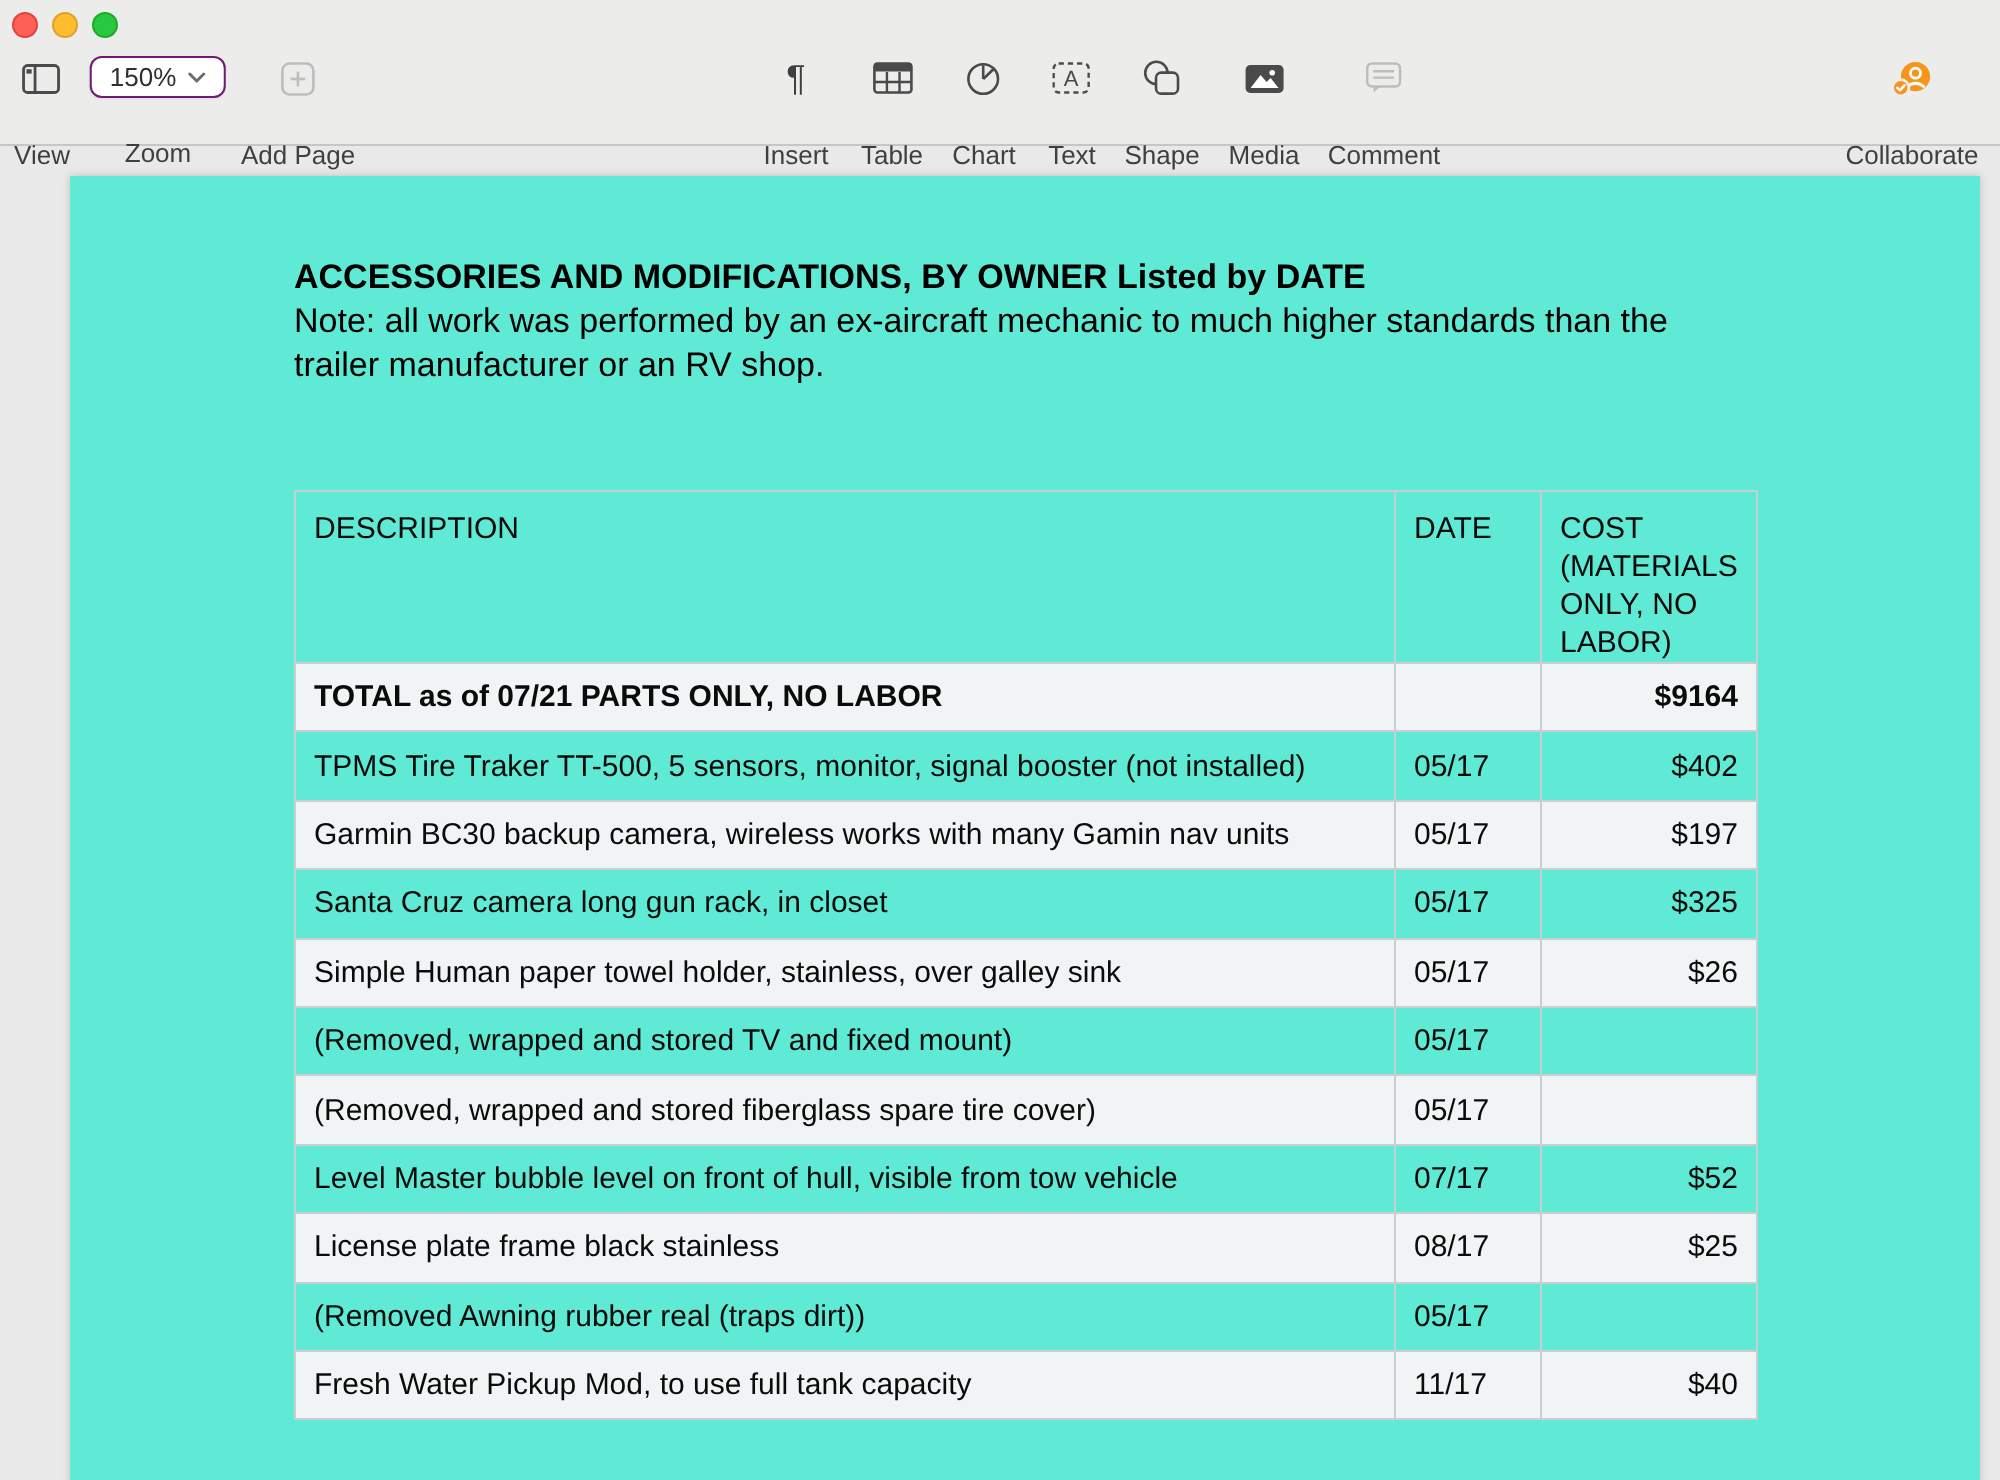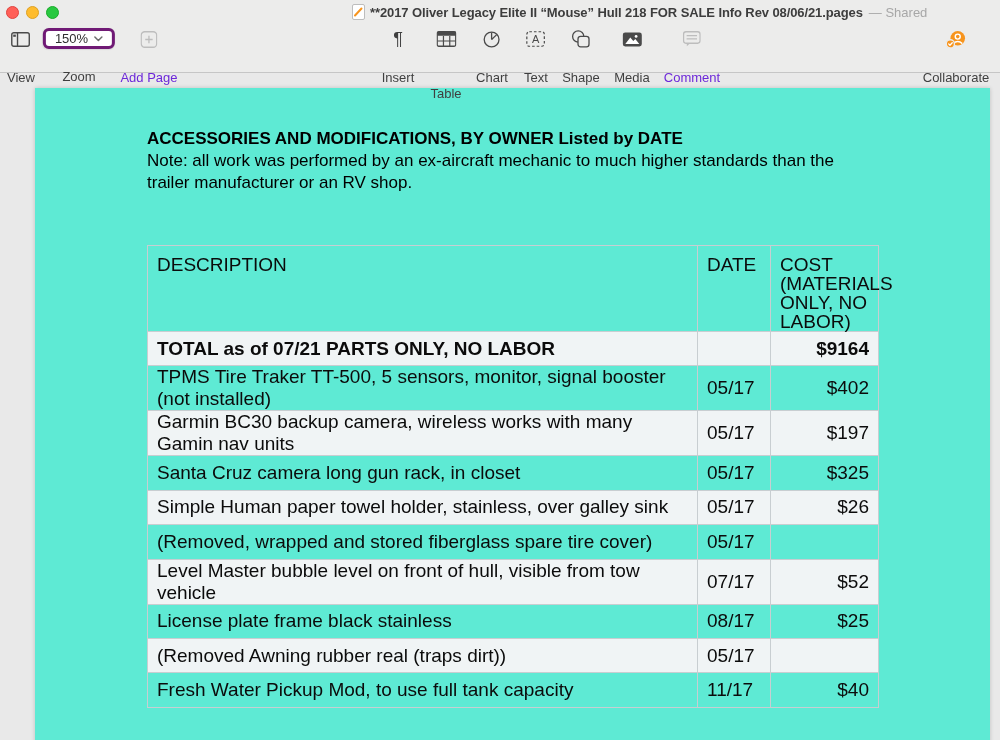--- a/index.html
+++ b/index.html
@@ -69,14 +69,6 @@
       <div class="tl green"></div>
     </div>
 
-    <div class="title-row">
-      <svg class="proxy-icon" viewBox="0 0 13 16">
-        <rect x="0.5" y="0.5" width="12" height="15" rx="1.5" fill="#ffffff" stroke="#bdbdbd"></rect>
-        <line x1="3" y1="11.5" x2="9.5" y2="4.5" stroke="#F7941D" stroke-width="2" stroke-linecap="round"></line>
-      </svg>
-      <span class="win-title">**2017 Oliver Legacy Elite II “Mouse” Hull 218 FOR SALE Info Rev 08/06/21.pages</span>
-      <span class="win-shared">— Shared</span>
-    </div>
 
     <div class="tb-item" style="left:21px;">
       <div class="tb-icon">

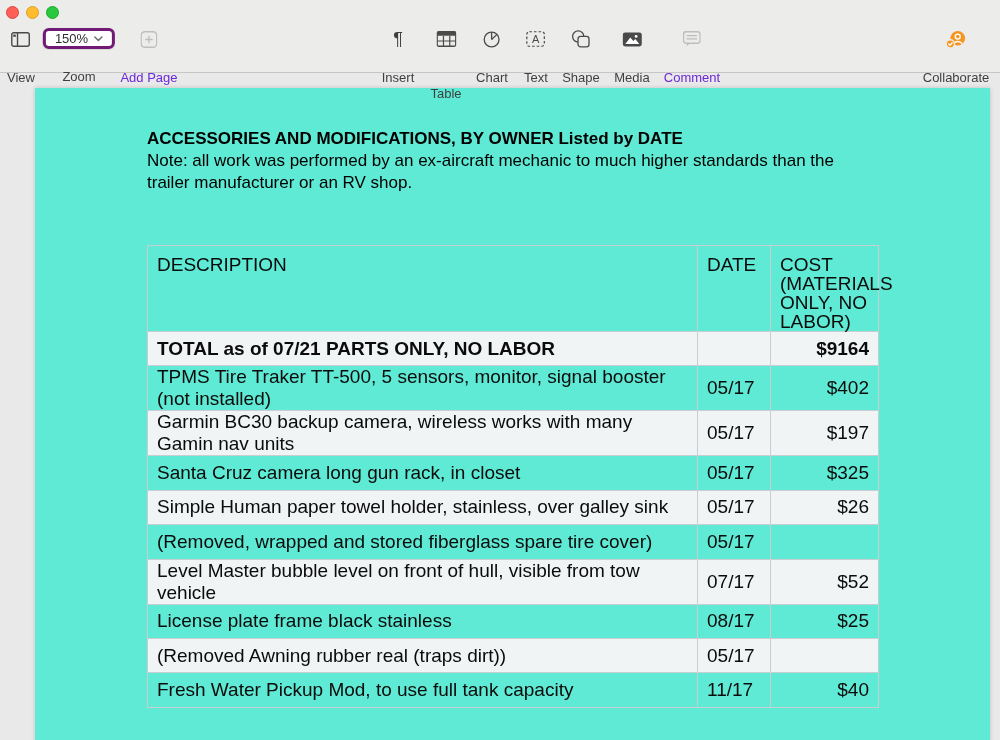--- a/index.html
+++ b/index.html
@@ -32,7 +32,7 @@
   .tb-item.disabled .tb-label { color:#6d28d9; }
   .pilcrow { font-size:18px; color:#3f3f3f; line-height:20px; }
   .zoom-pill { display:flex; align-items:center; gap:6px; background:#ffffff;
-               border:3px solid #701a75; border-radius:6px; height:21px; padding:0 9px;
+               border:1px solid #701a75; border-radius:6px; height:21px; padding:0 9px;
                font-size:13px; color:#2f2f2f; box-shadow:0 0.5px 1px rgba(0,0,0,0.08); }
 
   

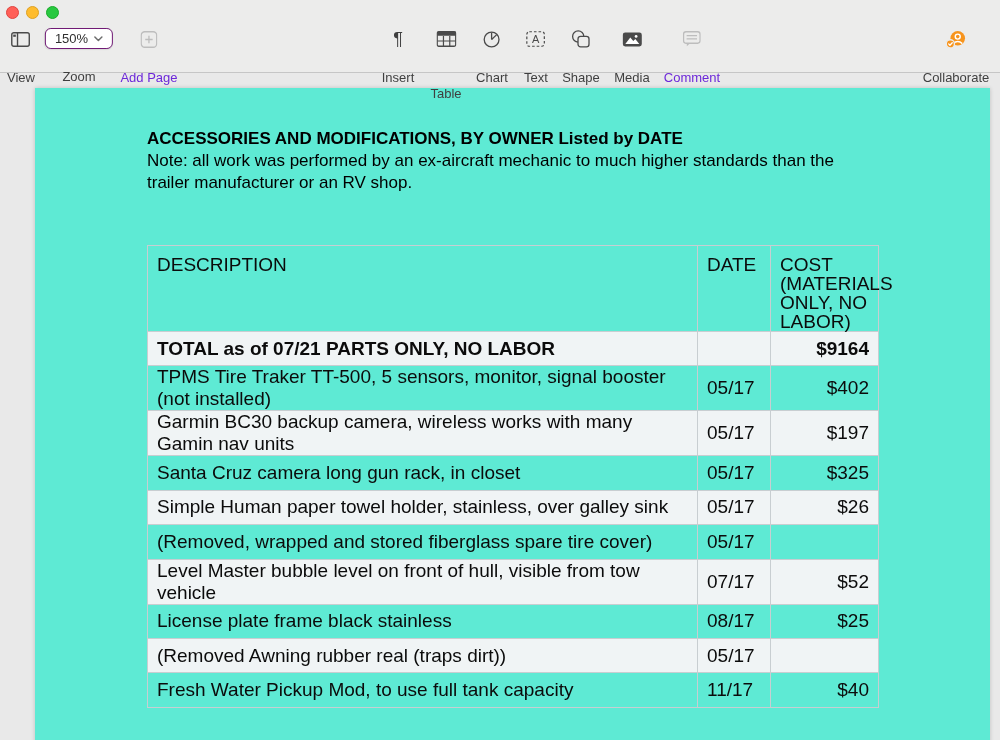--- a/index.html
+++ b/index.html
@@ -29,7 +29,7 @@
              display:flex; flex-direction:column; align-items:center; cursor:default; }
   .tb-icon { height:22px; display:flex; align-items:center; justify-content:center; }
   .tb-label { margin-top:20px; font-size:13px; color:#3f3f3f; white-space:nowrap; }
-  .tb-item.disabled .tb-label { color:#6d28d9; }
+  .tb-item.disabled .tb-label { color:#404040; }
   .pilcrow { font-size:18px; color:#3f3f3f; line-height:20px; }
   .zoom-pill { display:flex; align-items:center; gap:6px; background:#ffffff;
                border:1px solid #701a75; border-radius:6px; height:21px; padding:0 9px;

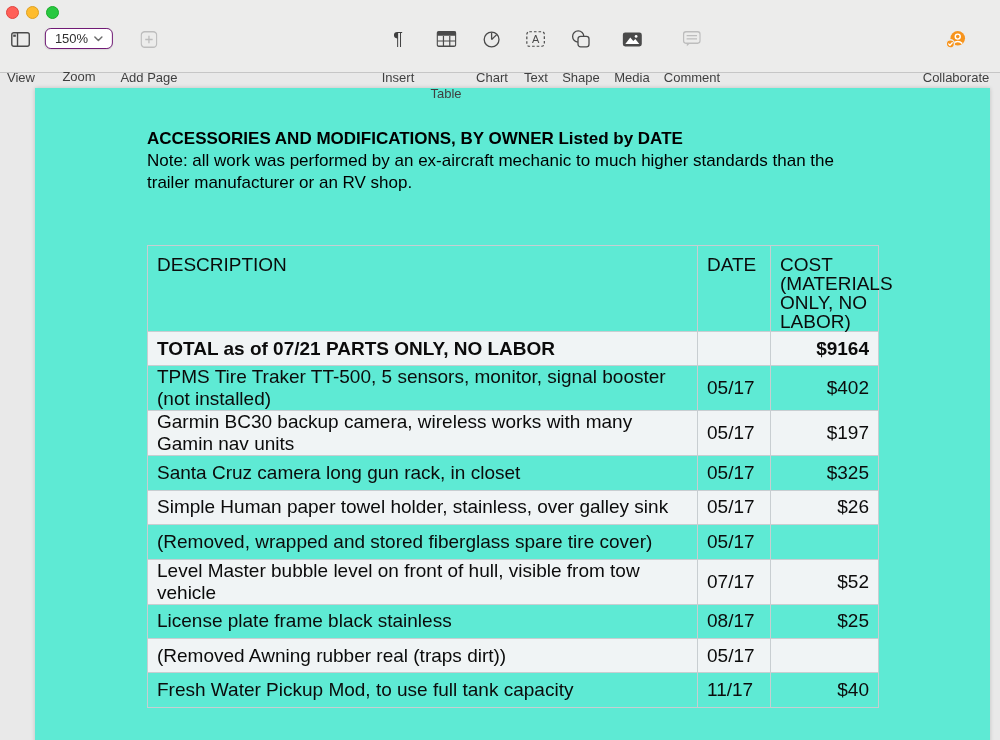--- a/index.html
+++ b/index.html
@@ -109,7 +109,7 @@
       <div class="tb-label">Insert</div>
     </div>
 
-    <div class="tb-item" style="left:446px;gap:16px;">
+    <div class="tb-item" style="left:446px;">
       <div class="tb-icon">
         <svg width="20" height="16" viewBox="0 0 20 16">
           <rect x="0.75" y="0.75" width="18.5" height="14.5" rx="1.5" fill="none" stroke="#4a4a4a" stroke-width="1.3"></rect>

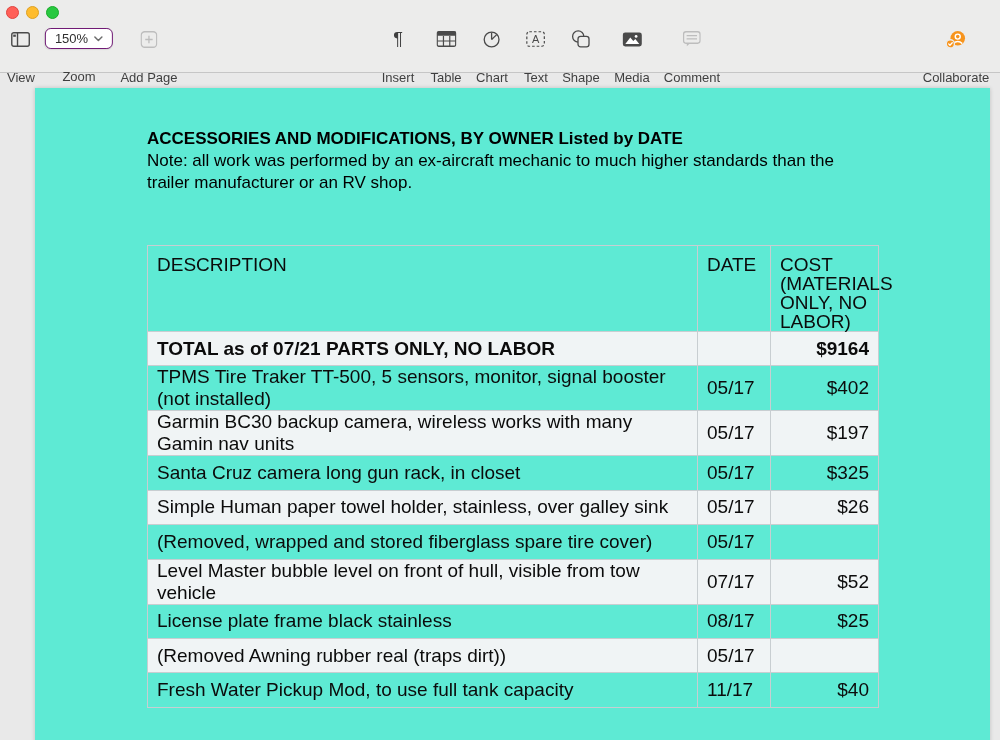--- a/index.html
+++ b/index.html
@@ -46,7 +46,7 @@
 
   .acc-table { position:absolute; left:112px; top:157px; width:731px;
                border-collapse:collapse; table-layout:fixed;
-               font-size:19px; color:#0b0b0b; }
+               font-size:15px; color:#0b0b0b; }
   .acc-table th, .acc-table td { border:1px solid #c8ced1; padding:0 9px; }
   .acc-table thead th { height:85px; vertical-align:top; padding-top:9px;
                         font-weight:normal; text-align:left; line-height:19px; }

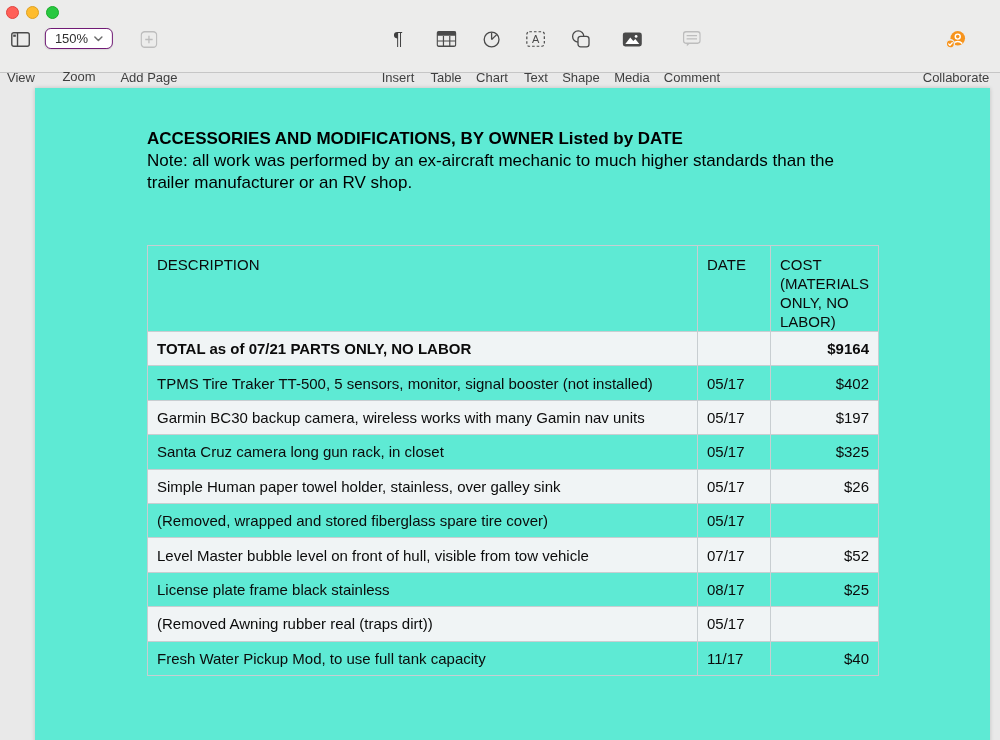--- a/index.html
+++ b/index.html
@@ -238,6 +238,11 @@
             <td class="cost">$26</td>
           </tr>
           <tr>
+            <td>(Removed, wrapped and stored TV and fixed mount)</td>
+            <td>05/17</td>
+            <td class="cost"></td>
+          </tr>
+          <tr>
             <td>(Removed, wrapped and stored fiberglass spare tire cover)</td>
             <td>05/17</td>
             <td class="cost"></td>

